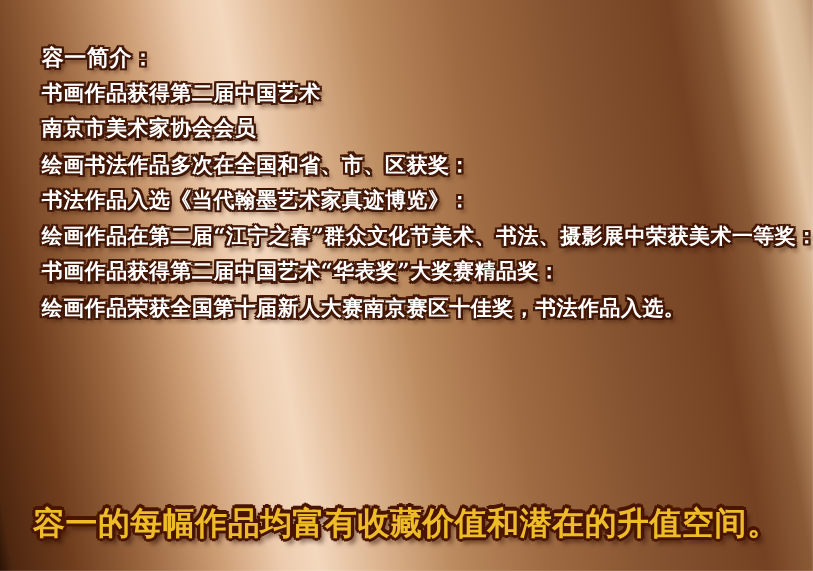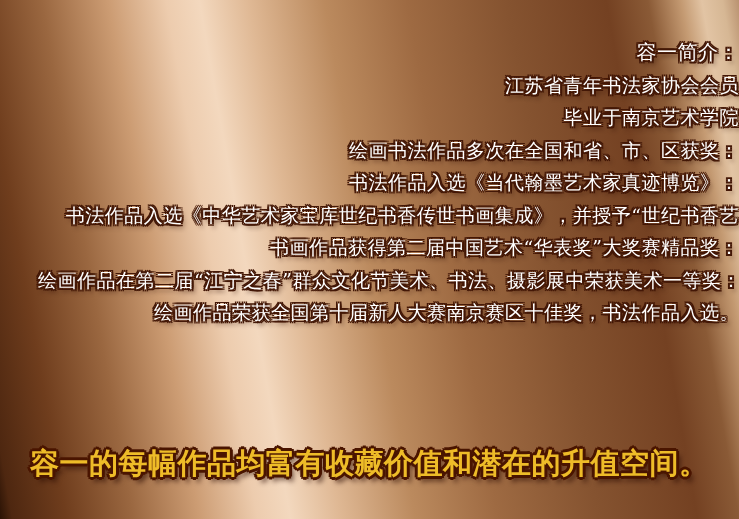--- a/index.html
+++ b/index.html
@@ -40,7 +40,7 @@
 
   .bio-line {
     font-size: 19px;
-    font-weight: normal;
+    font-weight: bold;
     line-height: 32.5px;
     height: 32.5px;
     white-space: nowrap;
@@ -52,7 +52,6 @@
       -2px  0   0 #431706,  2px  0   0 #431706,
        0   -2px 0 #431706,  0    2px 0 #431706,
        3px  4px 4px rgba(45, 12, 0, 0.65);
-    text-align: right;
   }
 
   .bio-title {

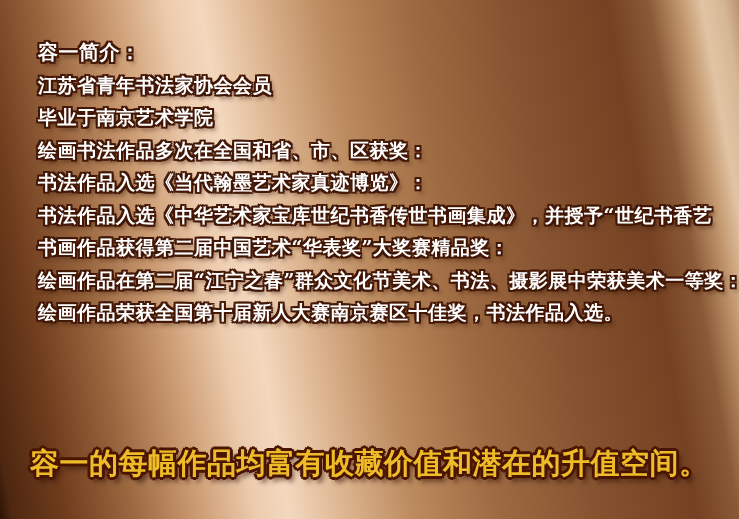--- a/index.html
+++ b/index.html
@@ -81,7 +81,7 @@
 
 <div class="banner">
   <div class="bio-line bio-title">容一简介：</div>
-  <div class="bio-line">江苏省青年书法家协会会员</div>
+  <div class="bio-line">书画作品获得第二届中国艺术</div>
   <div class="bio-line">毕业于南京艺术学院</div>
   <div class="bio-line">绘画书法作品多次在全国和省、市、区获奖：</div>
   <div class="bio-line">书法作品入选《当代翰墨艺术家真迹博览》：</div>

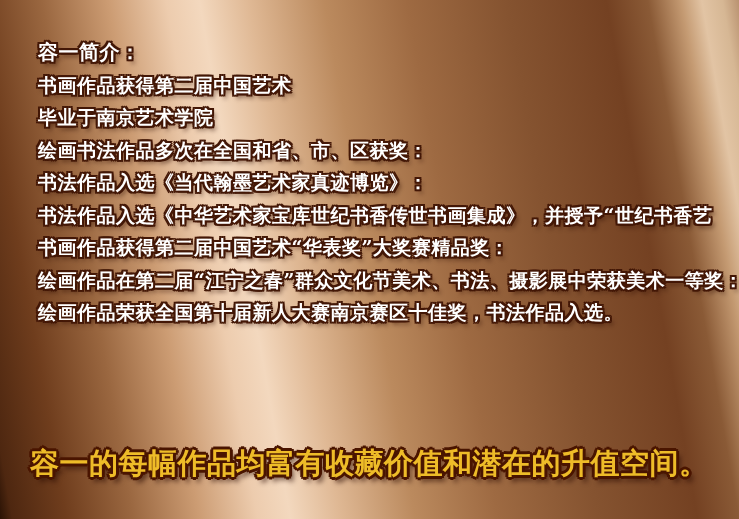--- a/index.html
+++ b/index.html
@@ -82,7 +82,7 @@
 <div class="banner">
   <div class="bio-line bio-title">容一简介：</div>
   <div class="bio-line">书画作品获得第二届中国艺术</div>
-  <div class="bio-line">毕业于南京艺术学院</div>
+  <div class="bio-line">南京市美术家协会会员</div>
   <div class="bio-line">绘画书法作品多次在全国和省、市、区获奖：</div>
   <div class="bio-line">书法作品入选《当代翰墨艺术家真迹博览》：</div>
   <div class="bio-line">书法作品入选《中华艺术家宝库世纪书香传世书画集成》，并授予“世纪书香艺</div>

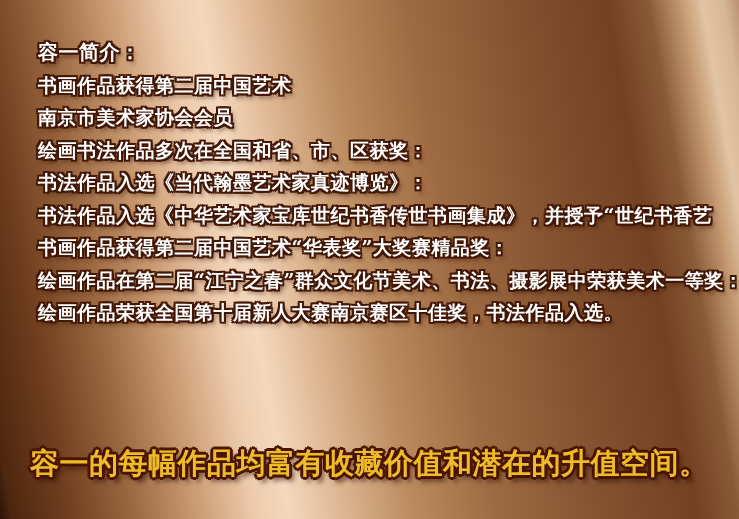--- a/index.html
+++ b/index.html
@@ -85,7 +85,6 @@
   <div class="bio-line">南京市美术家协会会员</div>
   <div class="bio-line">绘画书法作品多次在全国和省、市、区获奖：</div>
   <div class="bio-line">书法作品入选《当代翰墨艺术家真迹博览》：</div>
-  <div class="bio-line">书法作品入选《中华艺术家宝库世纪书香传世书画集成》，并授予“世纪书香艺</div>
   <div class="bio-line">书画作品获得第二届中国艺术“华表奖”大奖赛精品奖：</div>
   <div class="bio-line">绘画作品在第二届“江宁之春”群众文化节美术、书法、摄影展中荣获美术一等奖：</div>
   <div class="bio-line">绘画作品荣获全国第十届新人大赛南京赛区十佳奖，书法作品入选。</div>

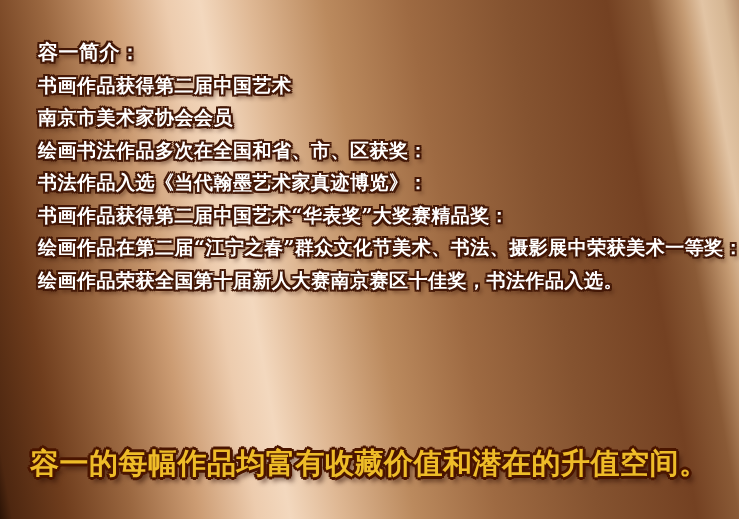--- a/index.html
+++ b/index.html
@@ -85,8 +85,8 @@
   <div class="bio-line">南京市美术家协会会员</div>
   <div class="bio-line">绘画书法作品多次在全国和省、市、区获奖：</div>
   <div class="bio-line">书法作品入选《当代翰墨艺术家真迹博览》：</div>
+  <div class="bio-line">绘画作品在第二届“江宁之春”群众文化节美术、书法、摄影展中荣获美术一等奖：</div>
   <div class="bio-line">书画作品获得第二届中国艺术“华表奖”大奖赛精品奖：</div>
-  <div class="bio-line">绘画作品在第二届“江宁之春”群众文化节美术、书法、摄影展中荣获美术一等奖：</div>
   <div class="bio-line">绘画作品荣获全国第十届新人大赛南京赛区十佳奖，书法作品入选。</div>
   <div class="bio-highlight">容一的每幅作品均富有收藏价值和潜在的升值空间。</div>
 </div>

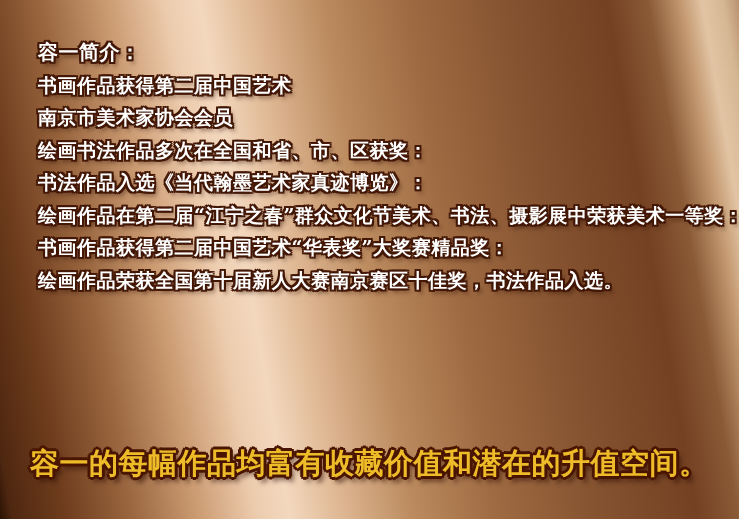--- a/index.html
+++ b/index.html
@@ -61,7 +61,7 @@
   .bio-highlight {
     position: absolute;
     left: 30px;
-    top: 444px;
+    top: 456px;
     font-size: 29px;
     font-weight: bold;
     line-height: 38px;

